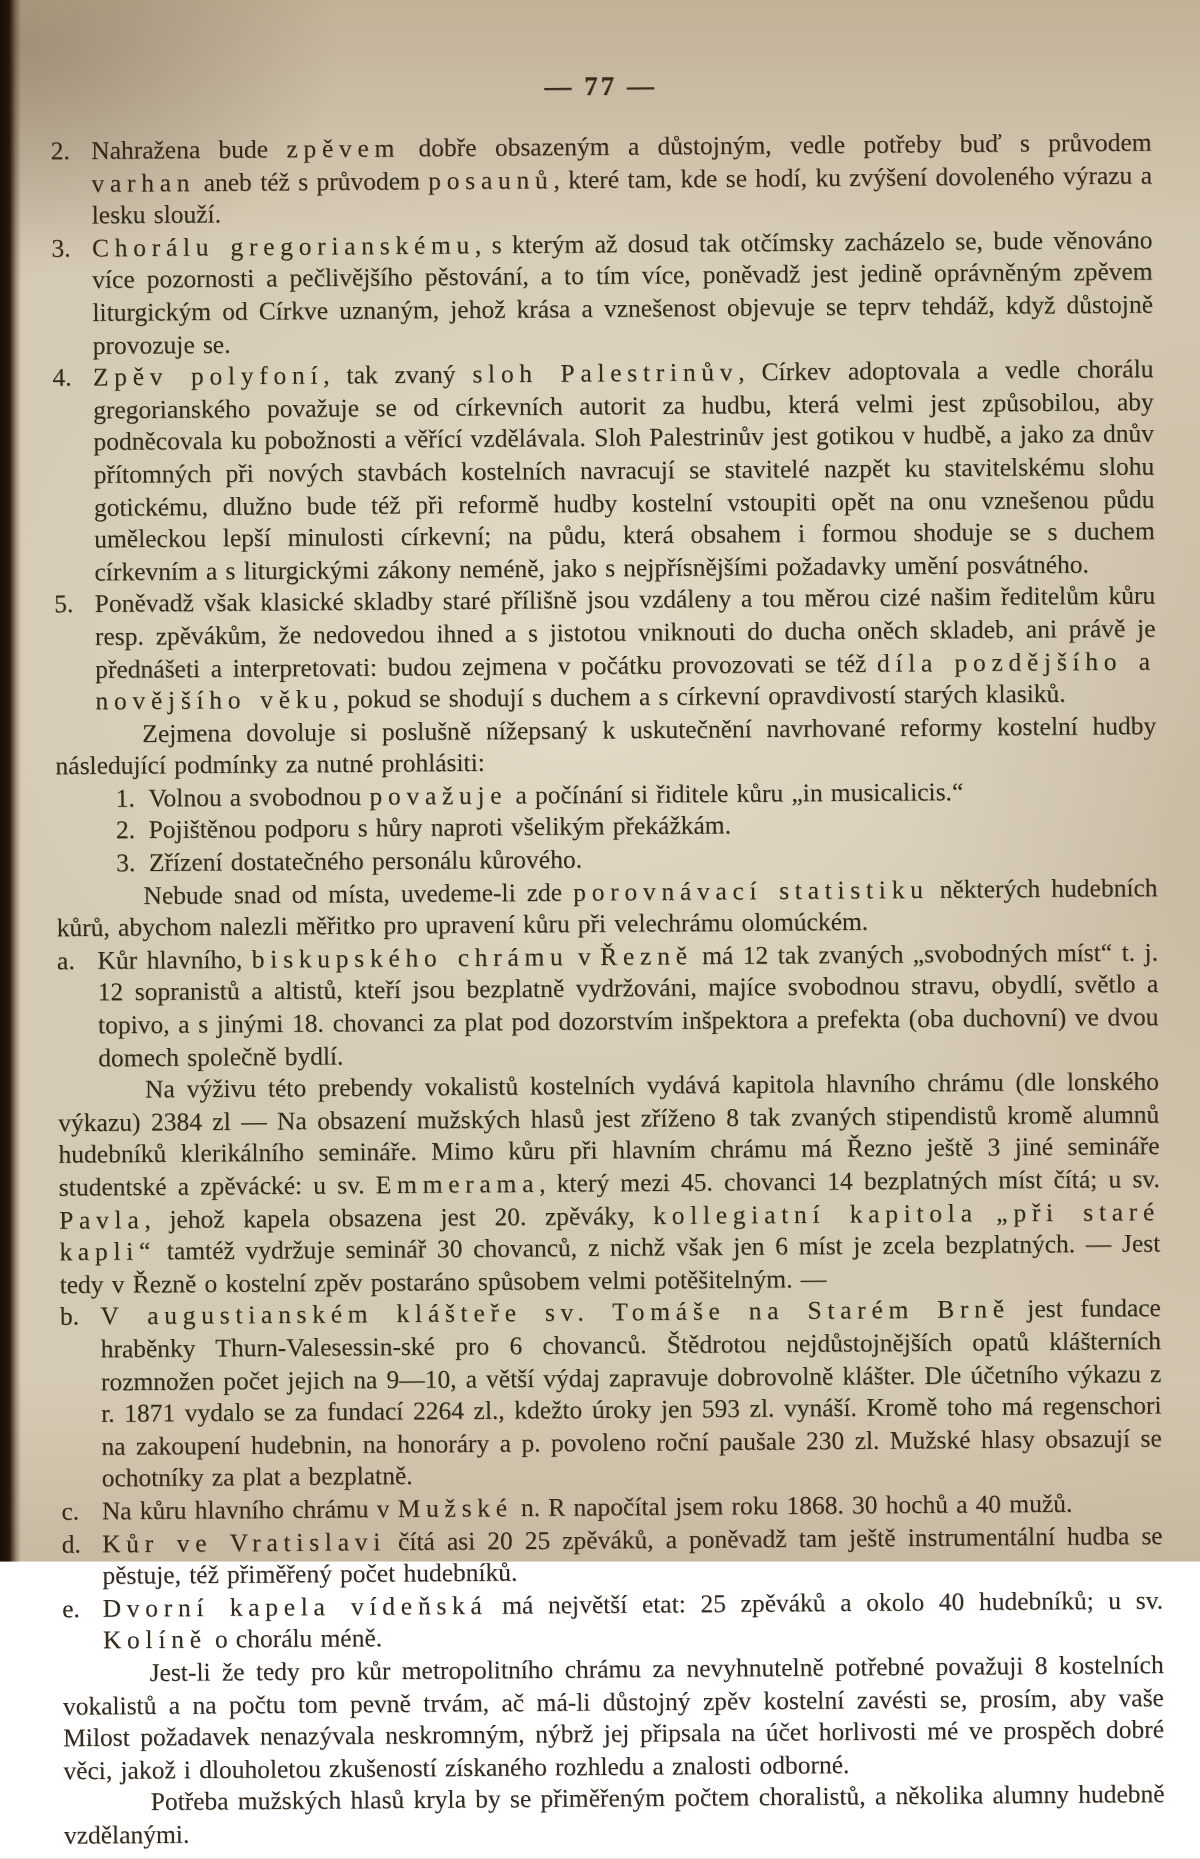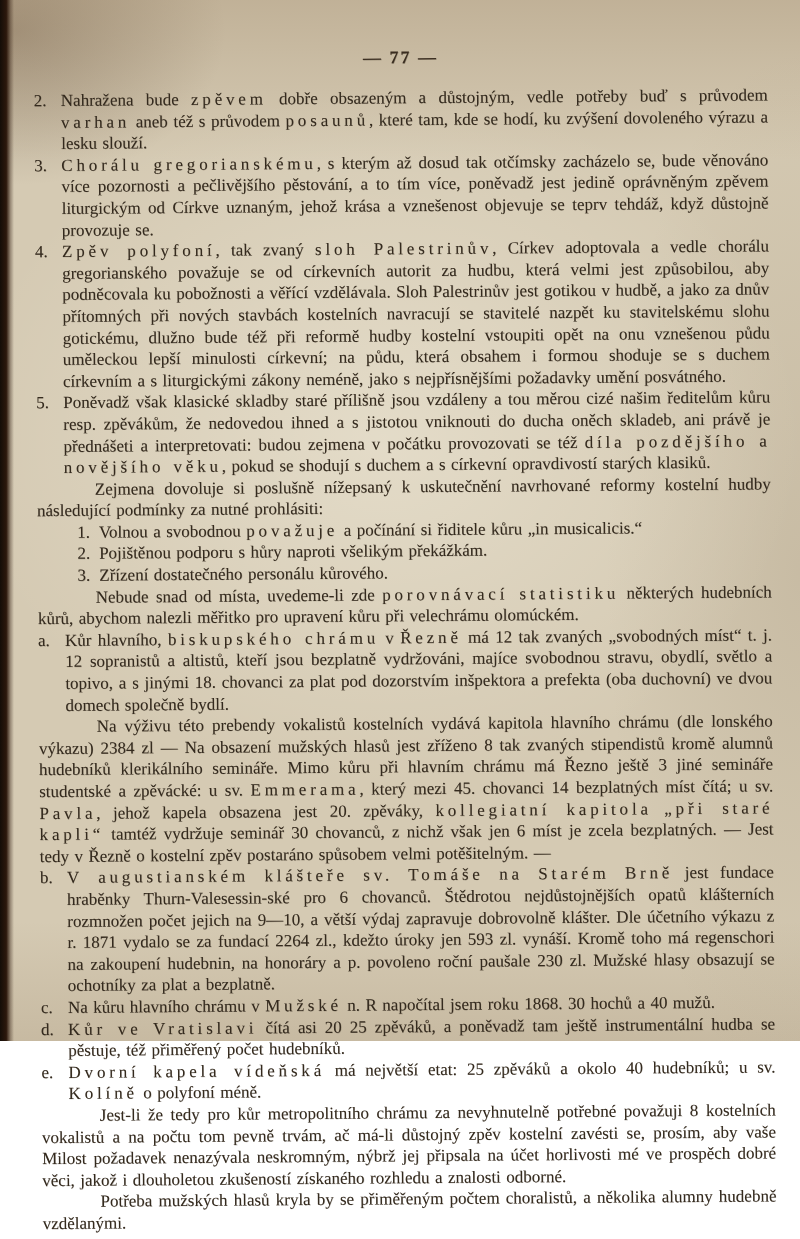--- a/index.html
+++ b/index.html
@@ -77,7 +77,7 @@
         <div class="block lettered"><span class="marker">b.</span><span><span class="sperr">V augustianském klášteře sv. Tomáše na Starém Brně</span><span class="run"> jest fundace hraběnky Thurn-Valesessin-ské pro 6 chovanců. Štědrotou nejdůstojnějších opatů klášterních rozmnožen počet jejich na 9—10, a větší výdaj zapravuje dobrovolně klášter. Dle účetního výkazu z r. 1871 vydalo se za fundací 2264 zl., kdežto úroky jen 593 zl. vynáší. Kromě toho má regenschori na zakoupení hudebnin, na honoráry a p. povoleno roční paušale 230 zl. Mužské hlasy obsazují se ochotníky za plat a bezplatně.</span></span></div>
         <div class="block lettered"><span class="marker">c.</span><span><span class="run">Na kůru hlavního chrámu v </span><span class="sperr">Mužské</span><span class="run"> n. R napočítal jsem roku 1868. 30 hochů a 40 mužů.</span></span></div>
         <div class="block lettered"><span class="marker">d.</span><span><span class="sperr">Kůr ve Vratislavi</span><span class="run"> čítá asi 20 25 zpěváků, a poněvadž tam ještě instrumentální hudba se pěstuje, též přiměřený počet hudebníků.</span></span></div>
-        <div class="block lettered"><span class="marker">e.</span><span><span class="sperr">Dvorní kapela vídeňská</span><span class="run"> má největší etat: 25 zpěváků a okolo 40 hudebníků; u sv. </span><span class="sperr">Kolíně</span><span class="run"> o polyfoní méně.</span></span></div>
+        <div class="block lettered"><span class="marker">e.</span><span><span class="sperr">Dvorní kapela vídeňská</span><span class="run"> má největší etat: 25 zpěváků a okolo 40 hudebníků; u sv. </span><span class="sperr">Kolíně</span><span class="run"> o chorálu méně.</span></span></div>
         <div class="block paragraph"><span><span class="run">Jest-li že tedy pro kůr metropolitního chrámu za nevyhnutelně potřebné považuji 8 kostelních vokalistů a na počtu tom pevně trvám, ač má-li důstojný zpěv kostelní zavésti se, prosím, aby vaše Milost požadavek nenazývala neskromným, nýbrž jej připsala na účet horlivosti mé ve prospěch dobré věci, jakož i dlouholetou zkušeností získaného rozhledu a znalosti odborné.</span></span></div>
         <div class="block paragraph"><span><span class="run">Potřeba mužských hlasů kryla by se přiměřeným počtem choralistů, a několika alumny hudebně vzdělanými.</span></span></div>
       </div>

